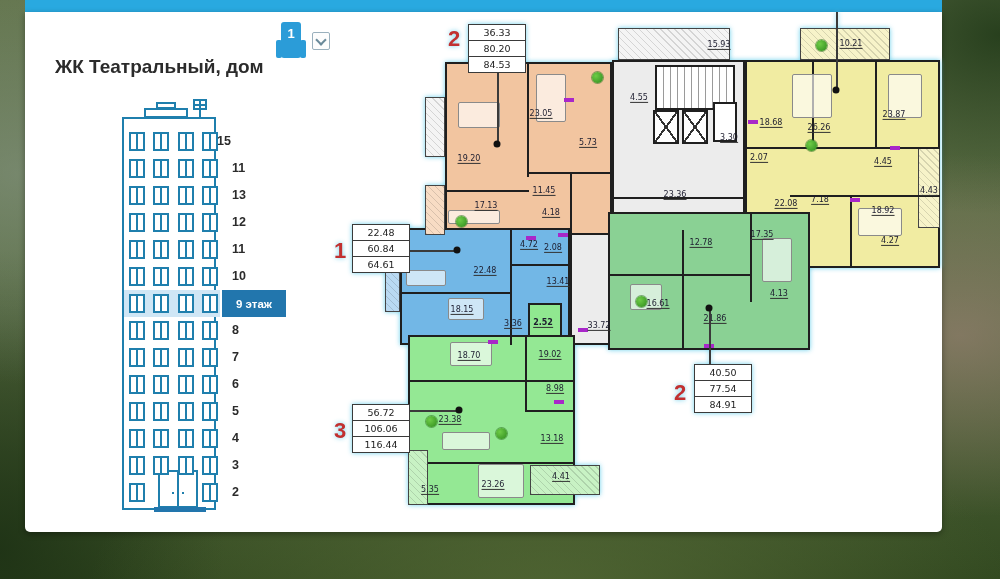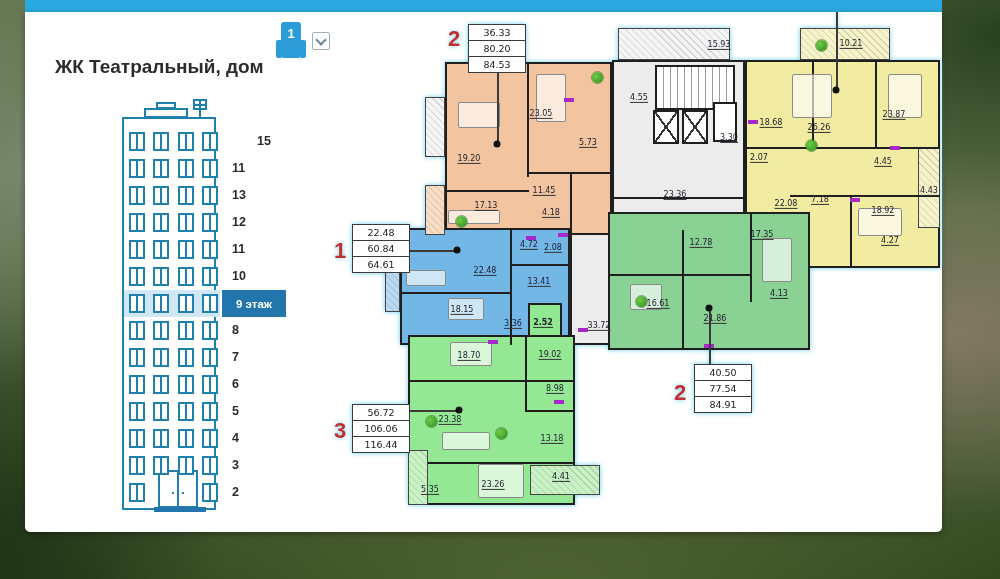--- a/index.html
+++ b/index.html
@@ -286,7 +286,7 @@
       <div class="lead" style="position: absolute; left: 506px; top: 0px; width: 1.5px; height: 78px;"></div>
       <div class="dot" style="position: absolute; left: 506px; top: 78px;"></div>
     </div>
-<div class="fnum" style="position: absolute; left: 244px; top: 134px; width: 40px; height: 15px; text-align: center;">15</div>
+<div class="fnum" style="position: absolute; left: 217px; top: 134px; width: 40px; height: 15px;">15</div>
     <div class="bwin" style="position: absolute; left: 129px; top: 132px; width: 16px; height: 19px;"></div>
     <div class="bwin" style="position: absolute; left: 153px; top: 132px; width: 16px; height: 19px;"></div>
     <div class="bwin" style="position: absolute; left: 178px; top: 132px; width: 16px; height: 19px;"></div>

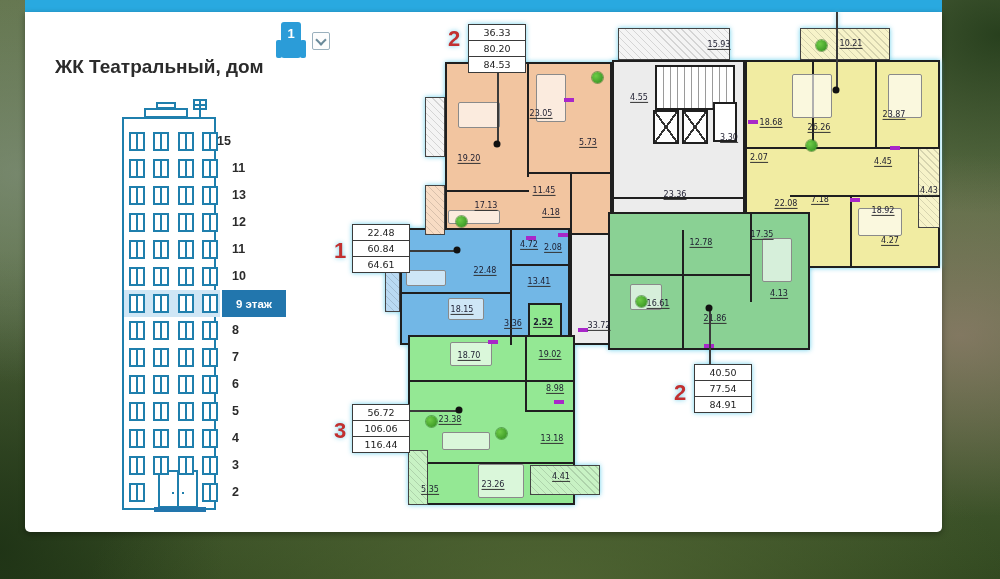--- a/index.html
+++ b/index.html
@@ -233,7 +233,7 @@
       <div class="rl" style="position: absolute; left: 599px; top: 179px;">4.43</div>
       <div class="rl" style="position: absolute; left: 155px; top: 259px;">22.48</div>
       <div class="rl" style="position: absolute; left: 132px; top: 298px;">18.15</div>
-      <div class="rl" style="position: absolute; left: 209px; top: 270px;">13.41</div>
+      <div class="rl" style="position: absolute; left: 228px; top: 270px;">13.41</div>
       <div class="rl" style="position: absolute; left: 199px; top: 233px;">4.72</div>
       <div class="rl" style="position: absolute; left: 223px; top: 236px;">2.08</div>
       <div class="rl" style="position: absolute; left: 183px; top: 312px;">3.36</div>

